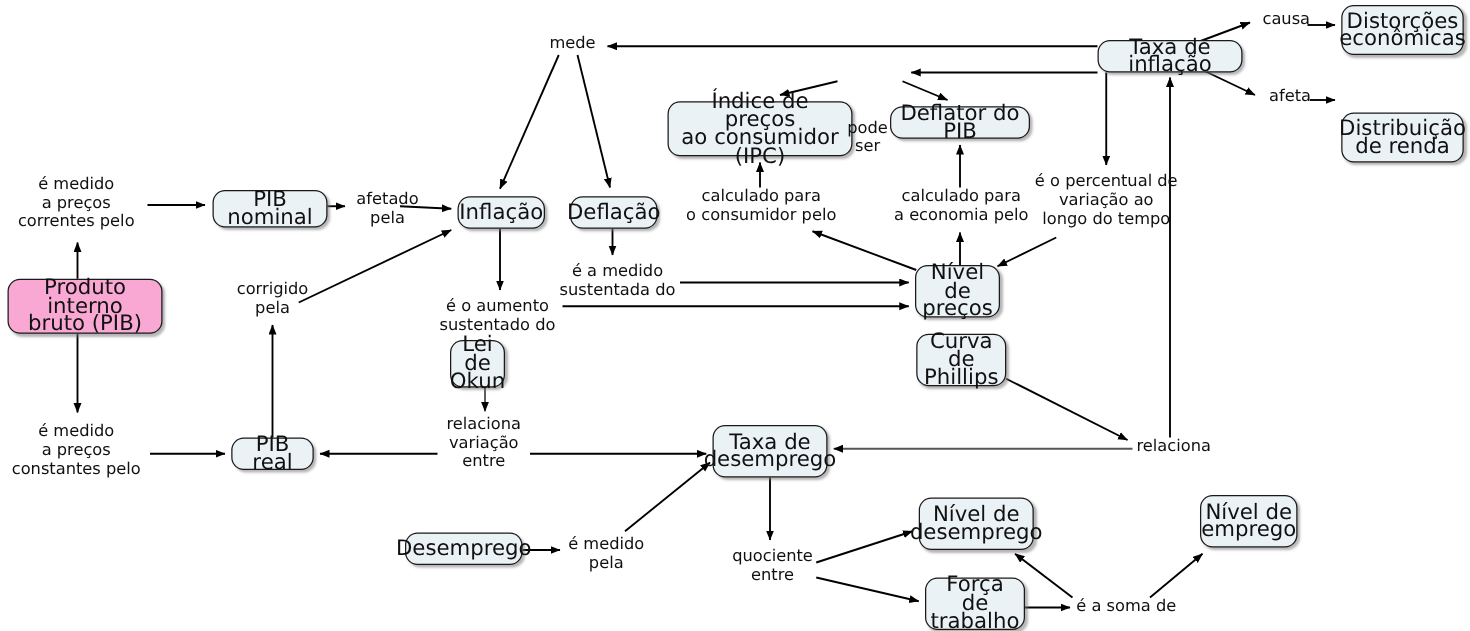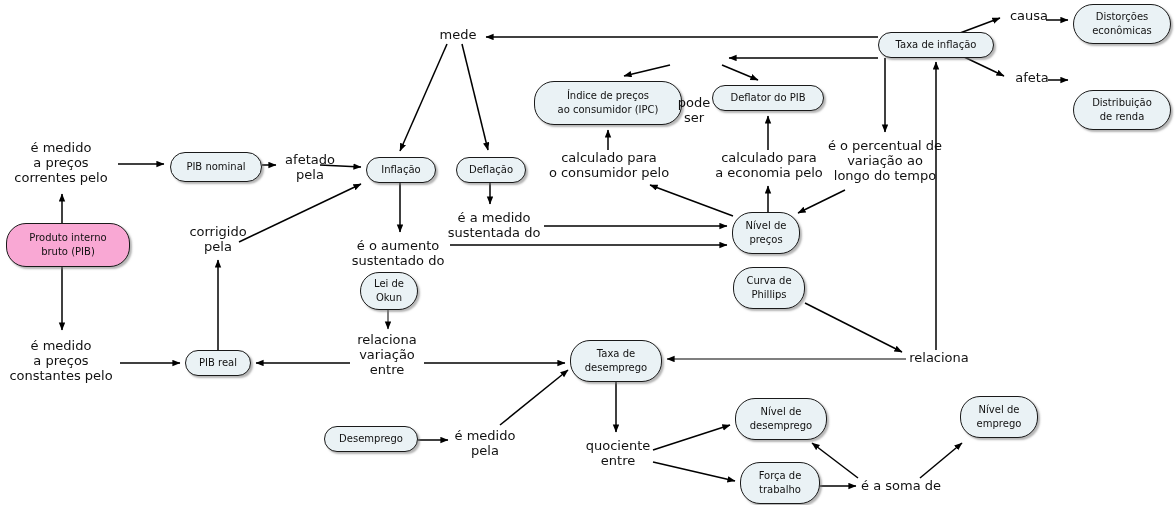--- a/index.html
+++ b/index.html
@@ -30,10 +30,10 @@
     box-sizing: border-box;
     background: #eaf2f5;
     border: 1.6px solid #1a1a1a;
-    border-radius: 20px;
+    border-radius: 10px;
     box-shadow: 2px 2px 2px rgba(120,120,120,0.55);
     color: #111111;
-    font-size: 10px;
+    font-size: 17px;
     line-height: 14.5px;
     display: flex;
     align-items: center;

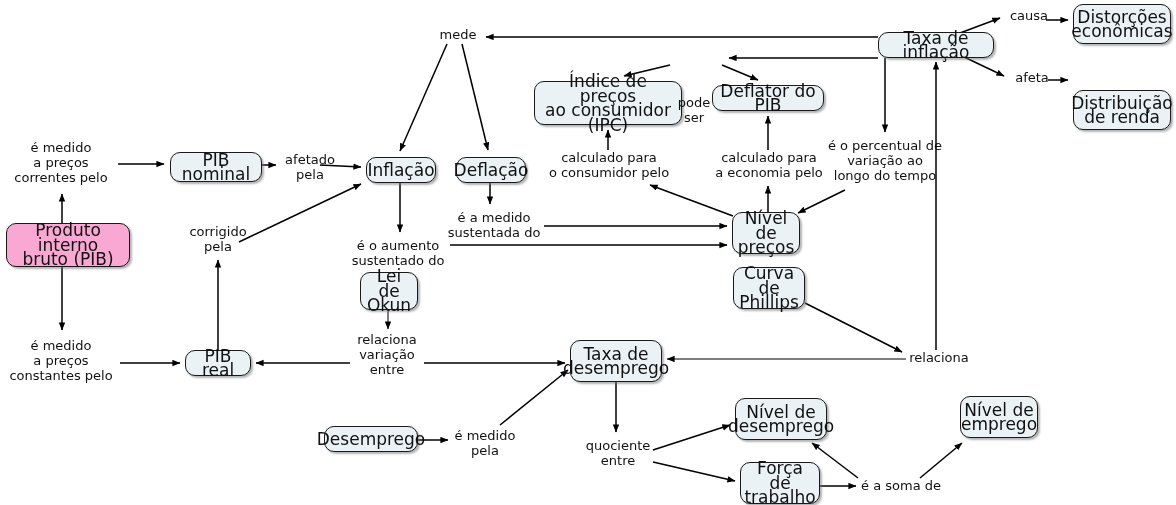--- a/index.html
+++ b/index.html
@@ -158,7 +158,7 @@
       <div class="node" style="left: 185px; top: 350px; width: 66px; height: 26px; background: rgb(234, 242, 245); border-color: rgb(26, 26, 26);">PIB real</div>
       <div class="node" style="left: 366px; top: 157px; width: 70px; height: 26px; background: rgb(234, 242, 245); border-color: rgb(26, 26, 26);">Inflação</div>
       <div class="node" style="left: 456px; top: 157px; width: 70px; height: 26px; background: rgb(234, 242, 245); border-color: rgb(26, 26, 26);">Deflação</div>
-      <div class="node" style="left: 360px; top: 272px; width: 58px; height: 38px; background: rgb(234, 242, 245); border-color: rgb(26, 26, 26);">Lei de
+      <div class="node" style="left: 360px; top: 272px; width: 44px; height: 38px; background: rgb(234, 242, 245); border-color: rgb(26, 26, 26);">Lei de
 Okun</div>
       <div class="node" style="left: 534px; top: 81px; width: 148px; height: 44px; background: rgb(234, 242, 245); border-color: rgb(26, 26, 26);">Índice de preços
 ao consumidor (IPC)</div>

